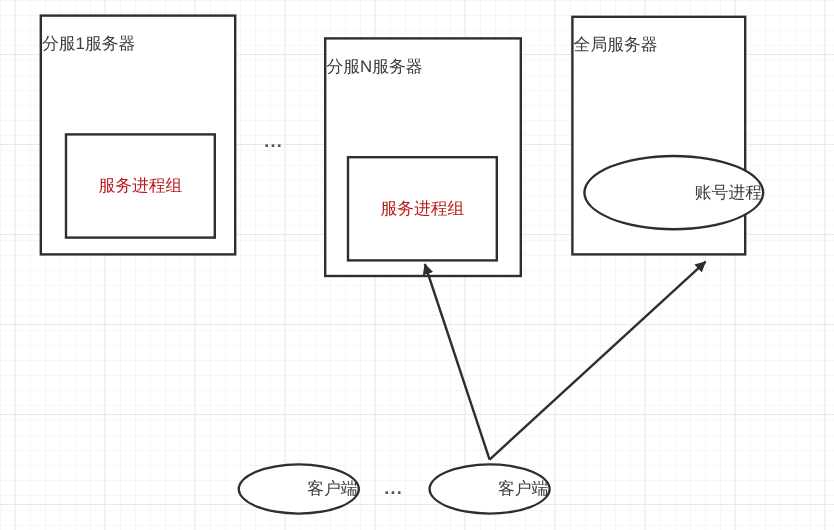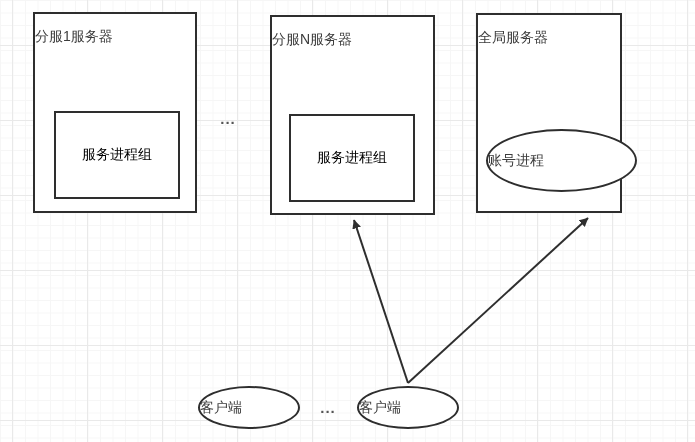--- a/index.html
+++ b/index.html
@@ -91,7 +91,7 @@
 
   <div class="dots" style="left:228px; top:118px;">...</div>
 
-  <div class="node-box" style="left:270px; top:15px; width:165px; height:200px;">
+  <div class="node-box" style="left:270px; top:31px; width:165px; height:200px;">
     <div class="box-title">分服N服务器</div>
     <div class="inner-box" style="left:17px; top:97px; width:126px; height:88px;">
       <span>服务进程组</span>

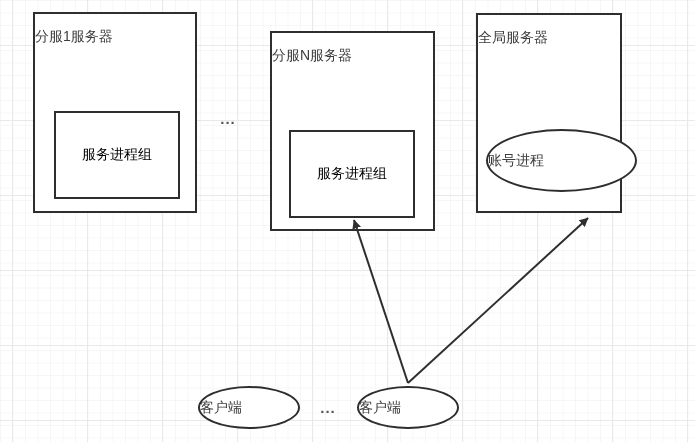--- a/index.html
+++ b/index.html
@@ -45,7 +45,7 @@
     display: flex;
     align-items: center;
     justify-content: center;
-    color: #000000;
+    color: #b91c1c;
     font-size: 14px;
   }
   .ellipse {

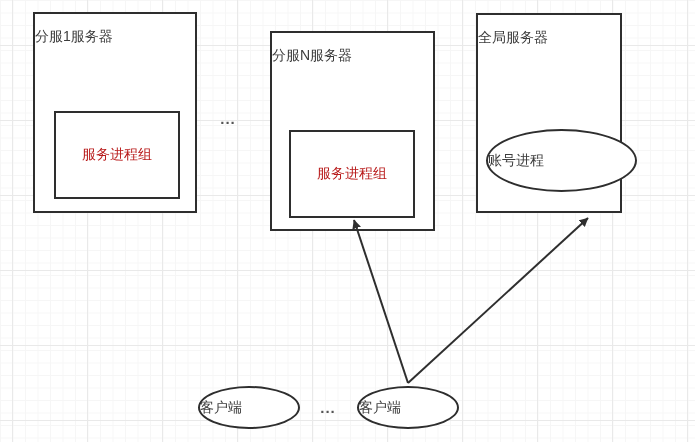--- a/index.html
+++ b/index.html
@@ -56,7 +56,7 @@
     box-sizing: border-box;
     display: flex;
     align-items: center;
-    justify-content: flex-start;
+    justify-content: flex-end;
     color: #3c3c3c;
     font-size: 14px;
   }

